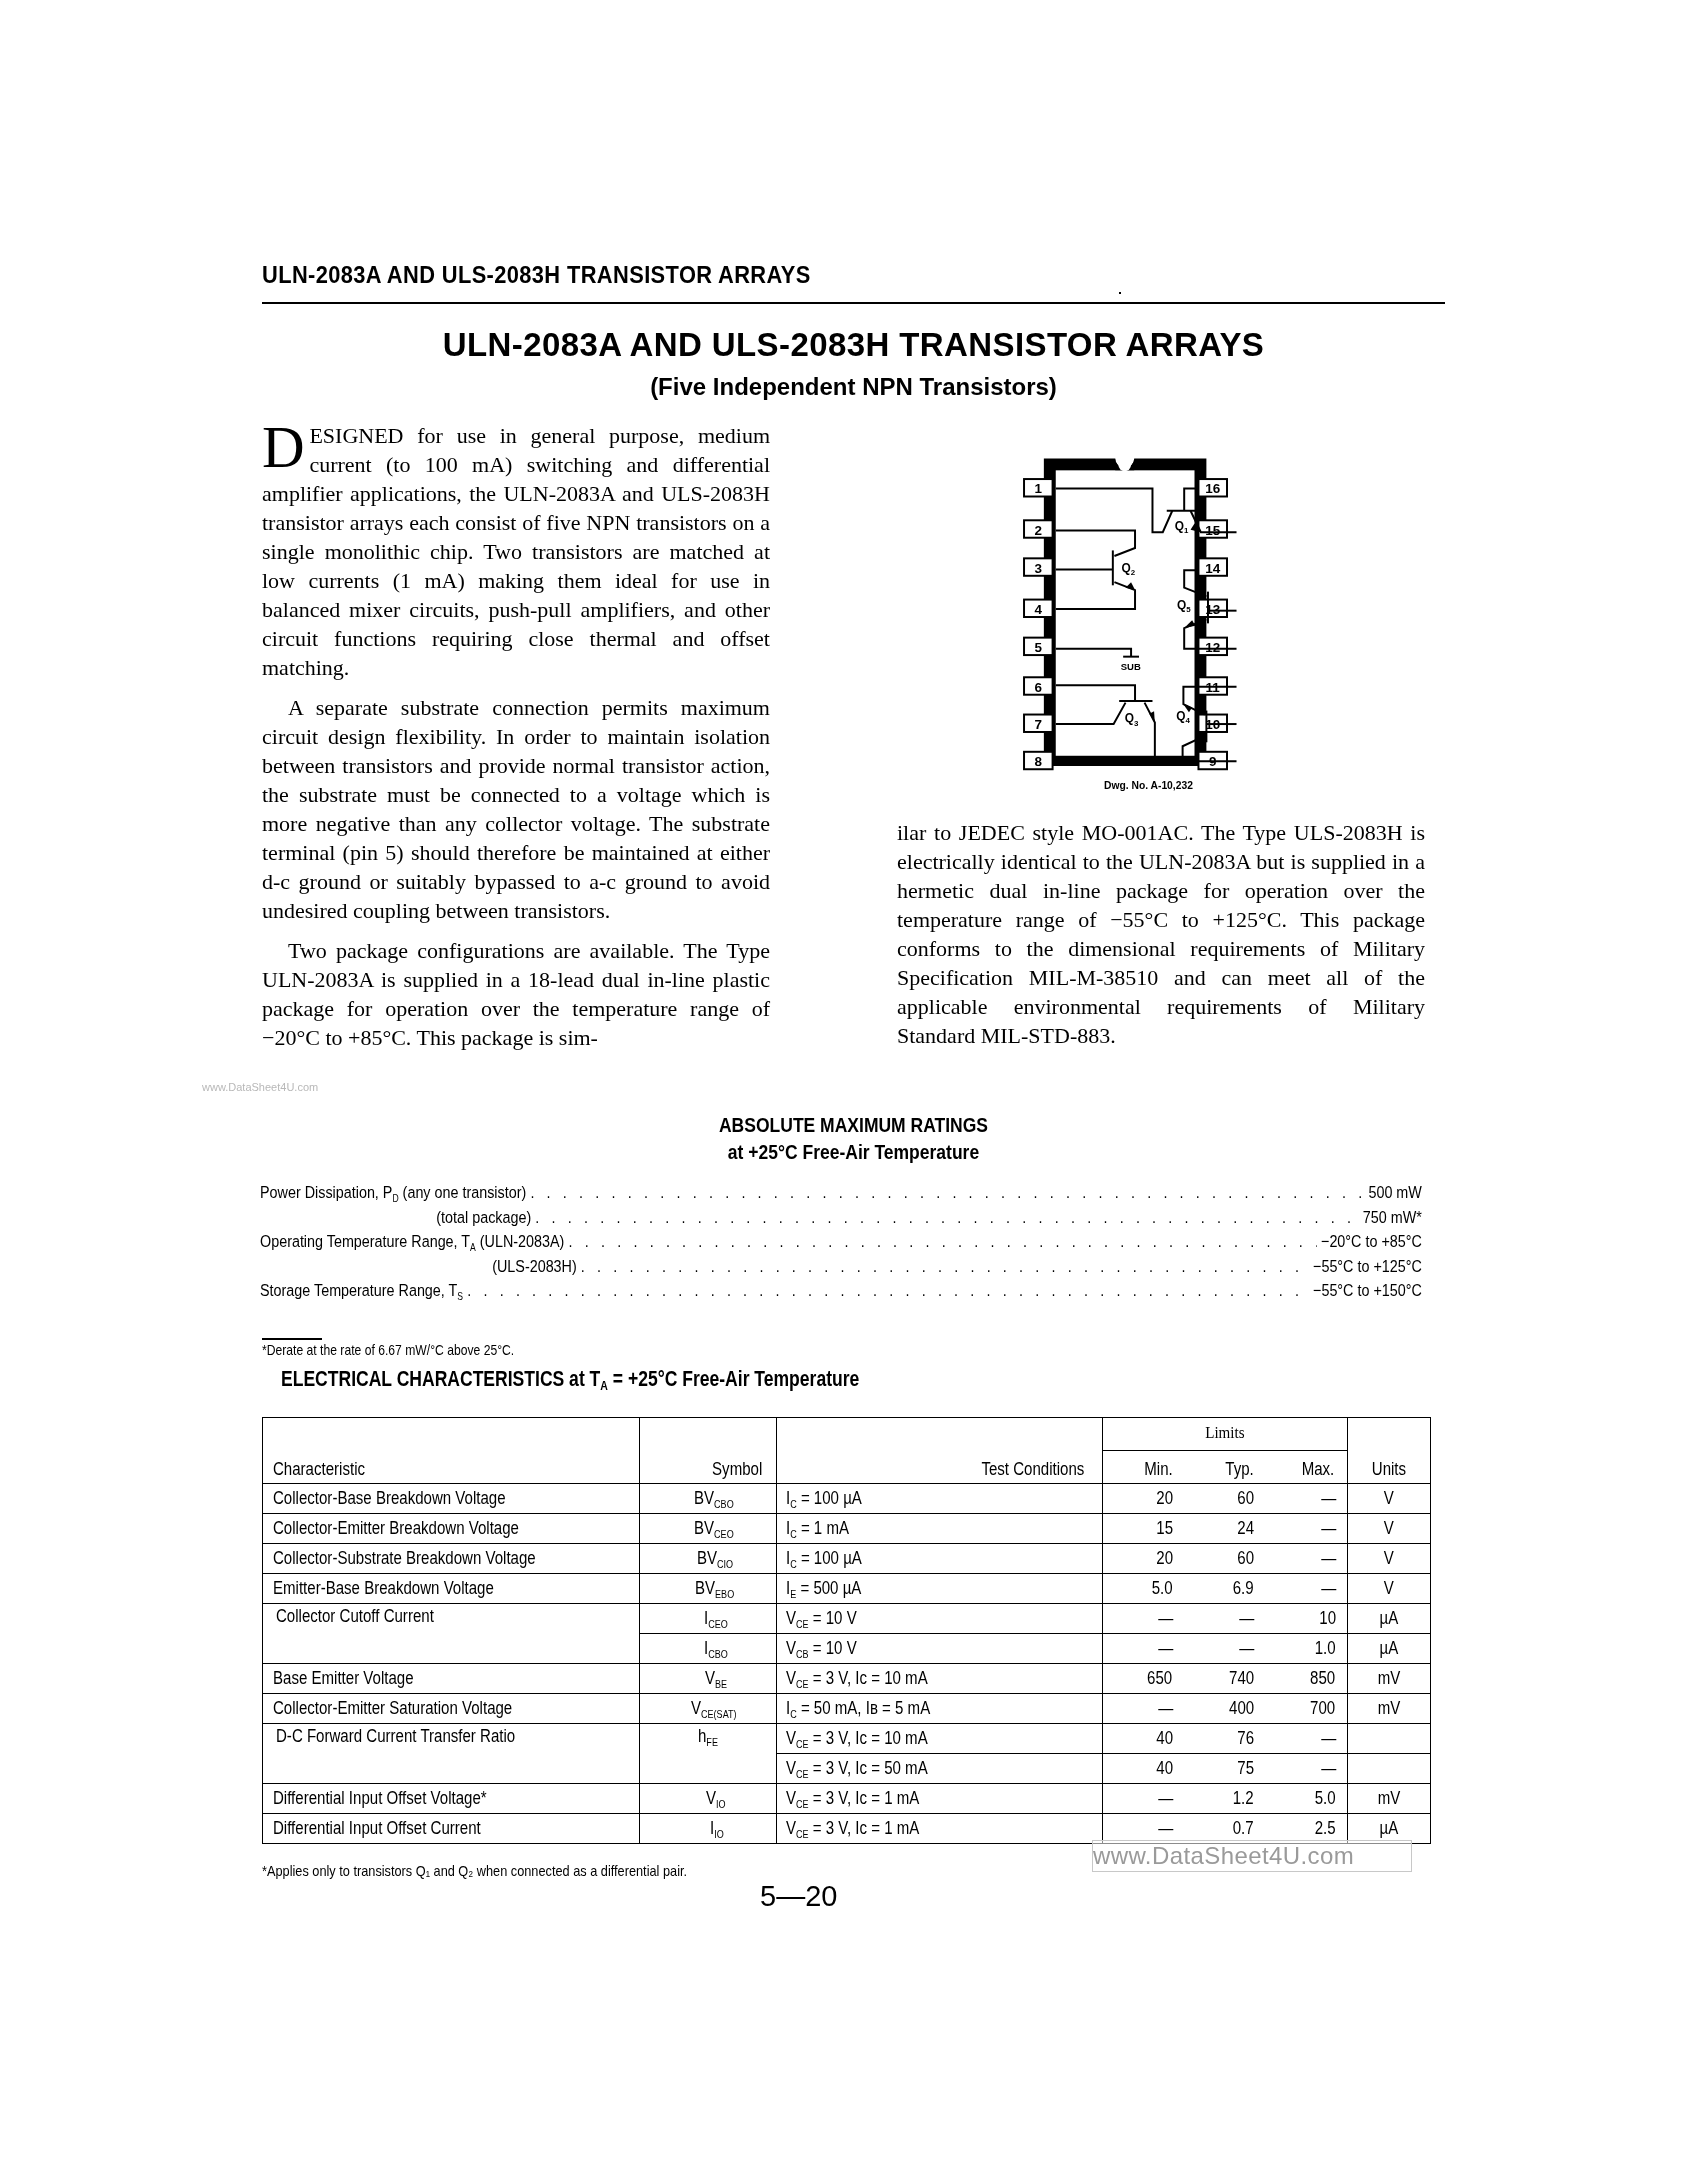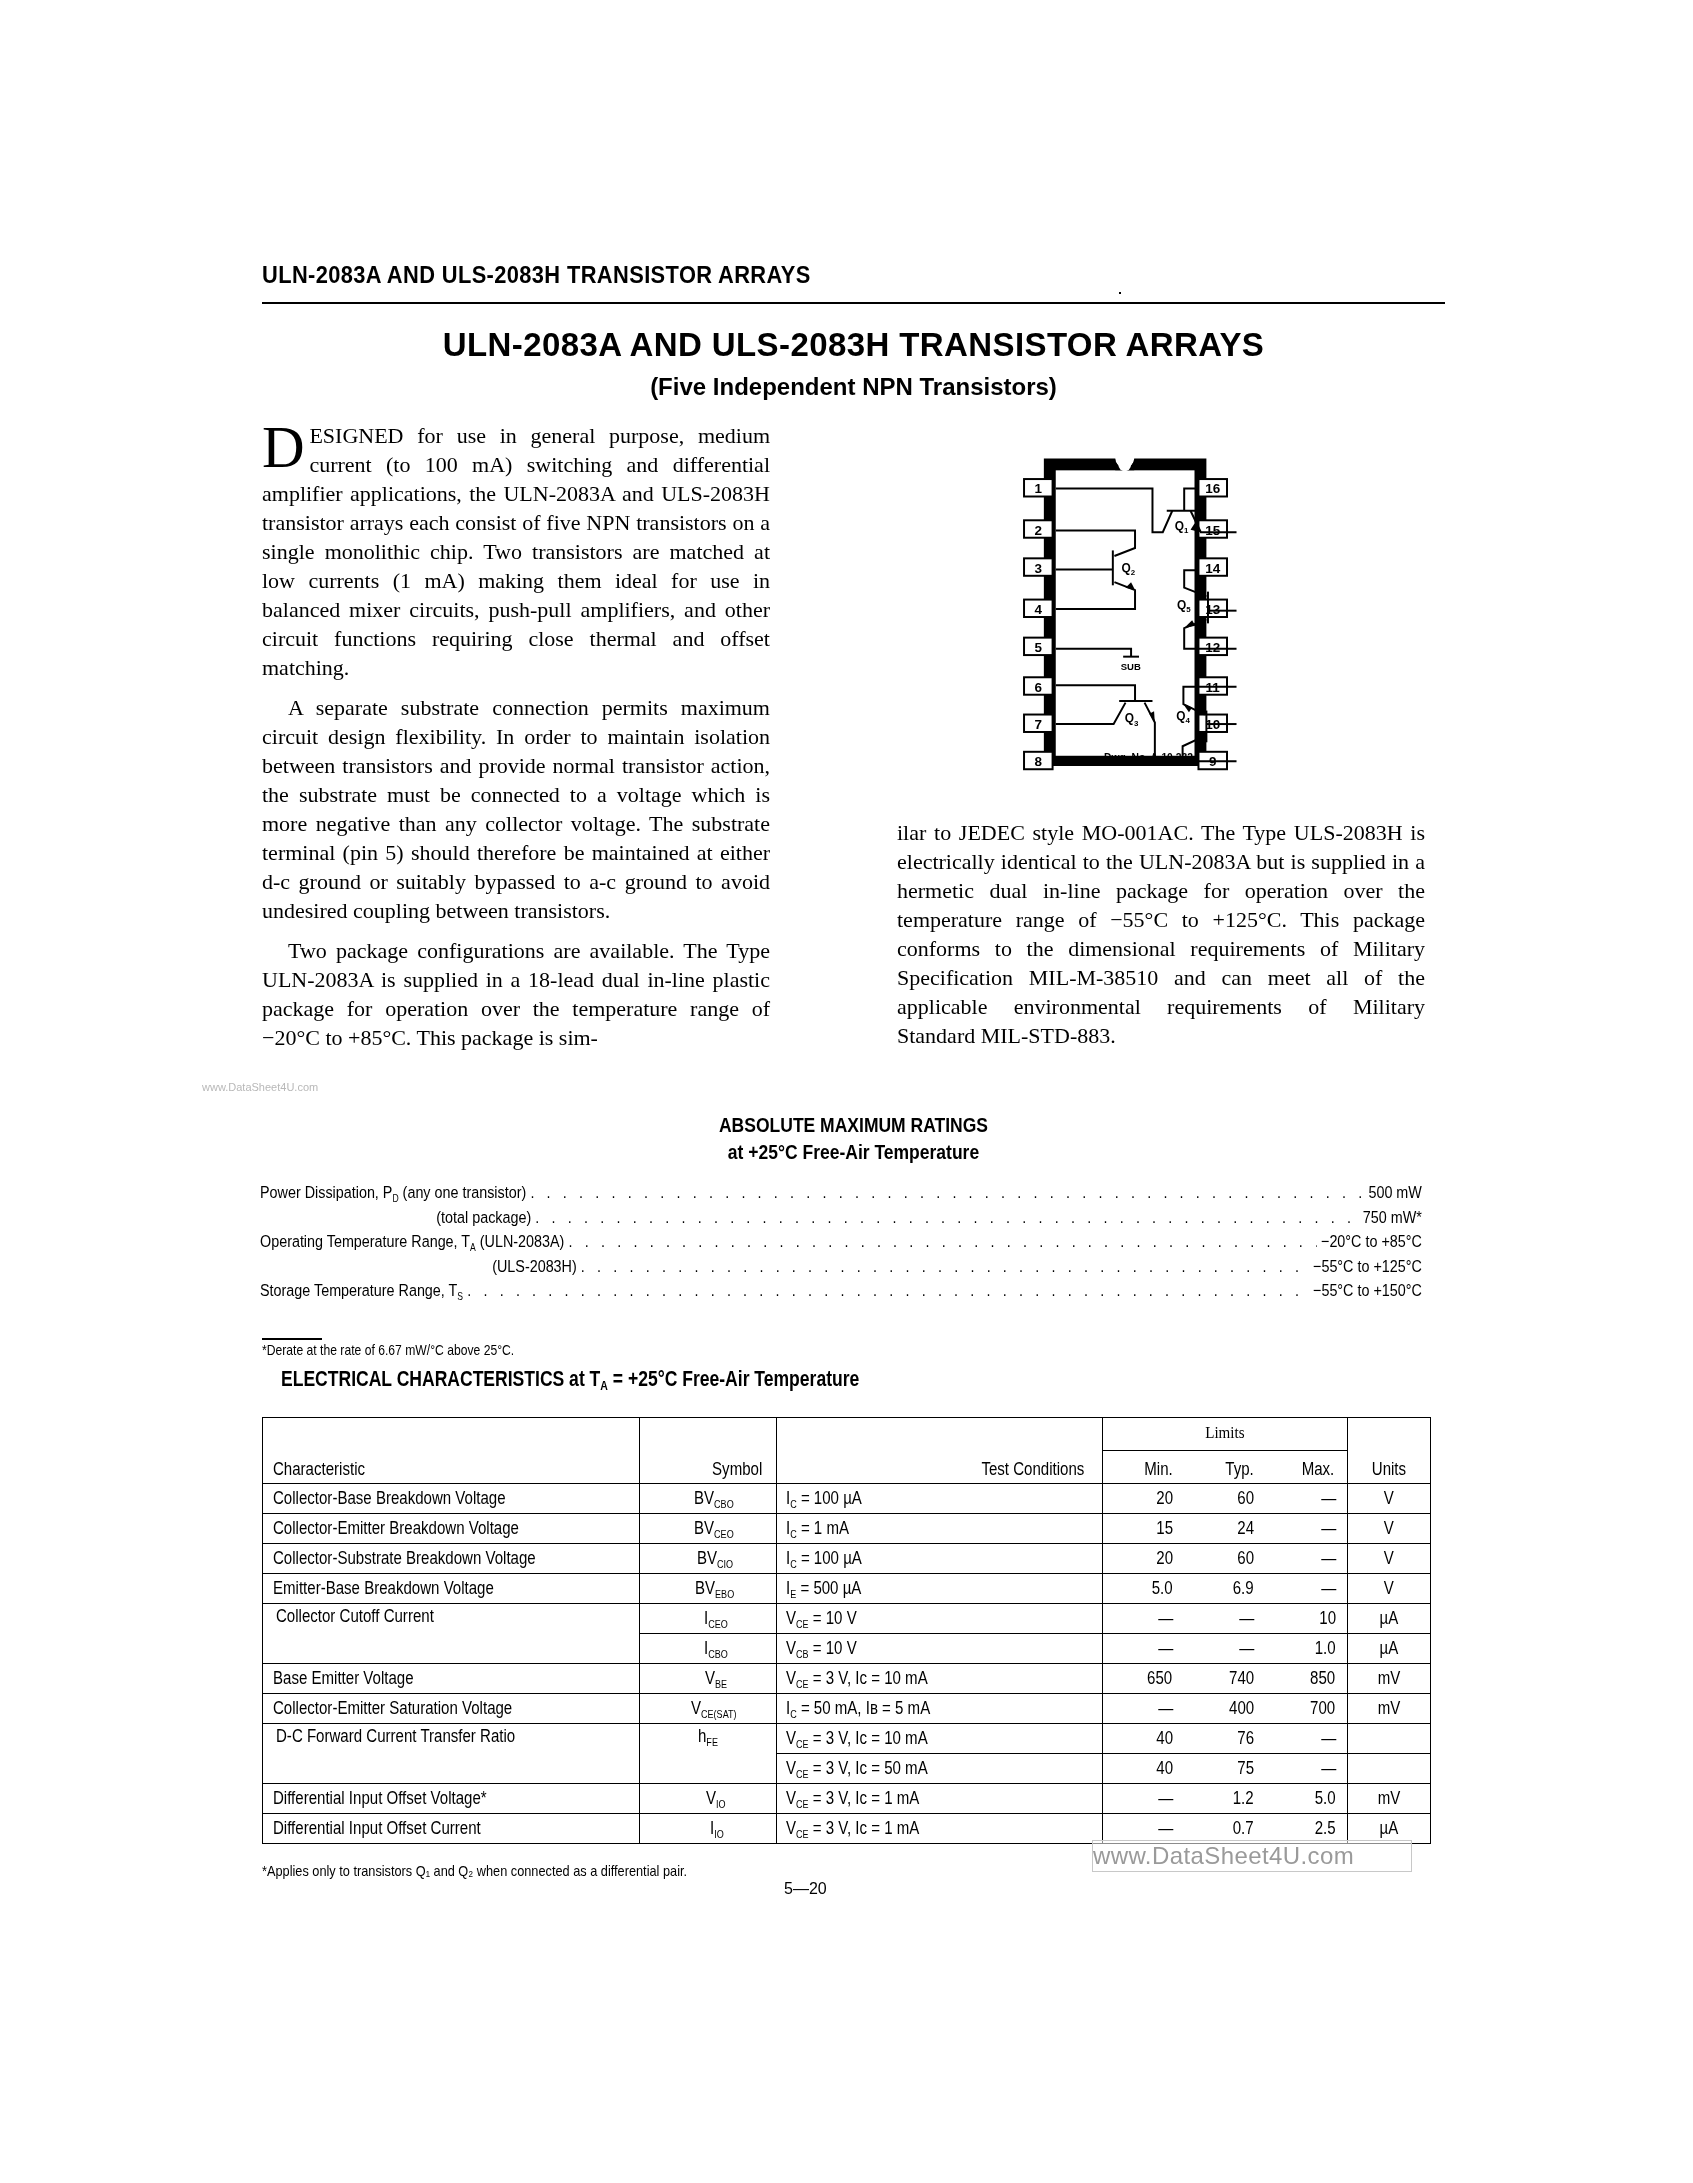--- a/index.html
+++ b/index.html
@@ -18,7 +18,7 @@
   .right-col { left:897px; top:818px; width:528px; }
   .right-col p { text-indent:0; }
   .diagram { left:1016px; top:441px; width:246px; height:333px; }
-  .dwg-no { left:1104px; top:752px; font-family:"Liberation Sans", sans-serif; font-size:10.3px; font-weight:bold; }
+  .dwg-no { left:1104px; top:780px; font-family:"Liberation Sans", sans-serif; font-size:10.3px; font-weight:bold; }
   .watermark-left { left:202px; top:1081px; font-family:"Liberation Sans", sans-serif; font-size:11px; color:#b8b8b8; }
   .ratings-title { left:262px; width:1183px; top:1111px; text-align:center; font-family:"Liberation Sans", sans-serif; font-weight:bold; font-size:20.6px; transform:scaleX(0.85); transform-origin:center; line-height:27px; }
   .ratings { left:260px; top:1183px; width:1162px; font-family:"Liberation Sans", sans-serif; font-size:16.7px; }

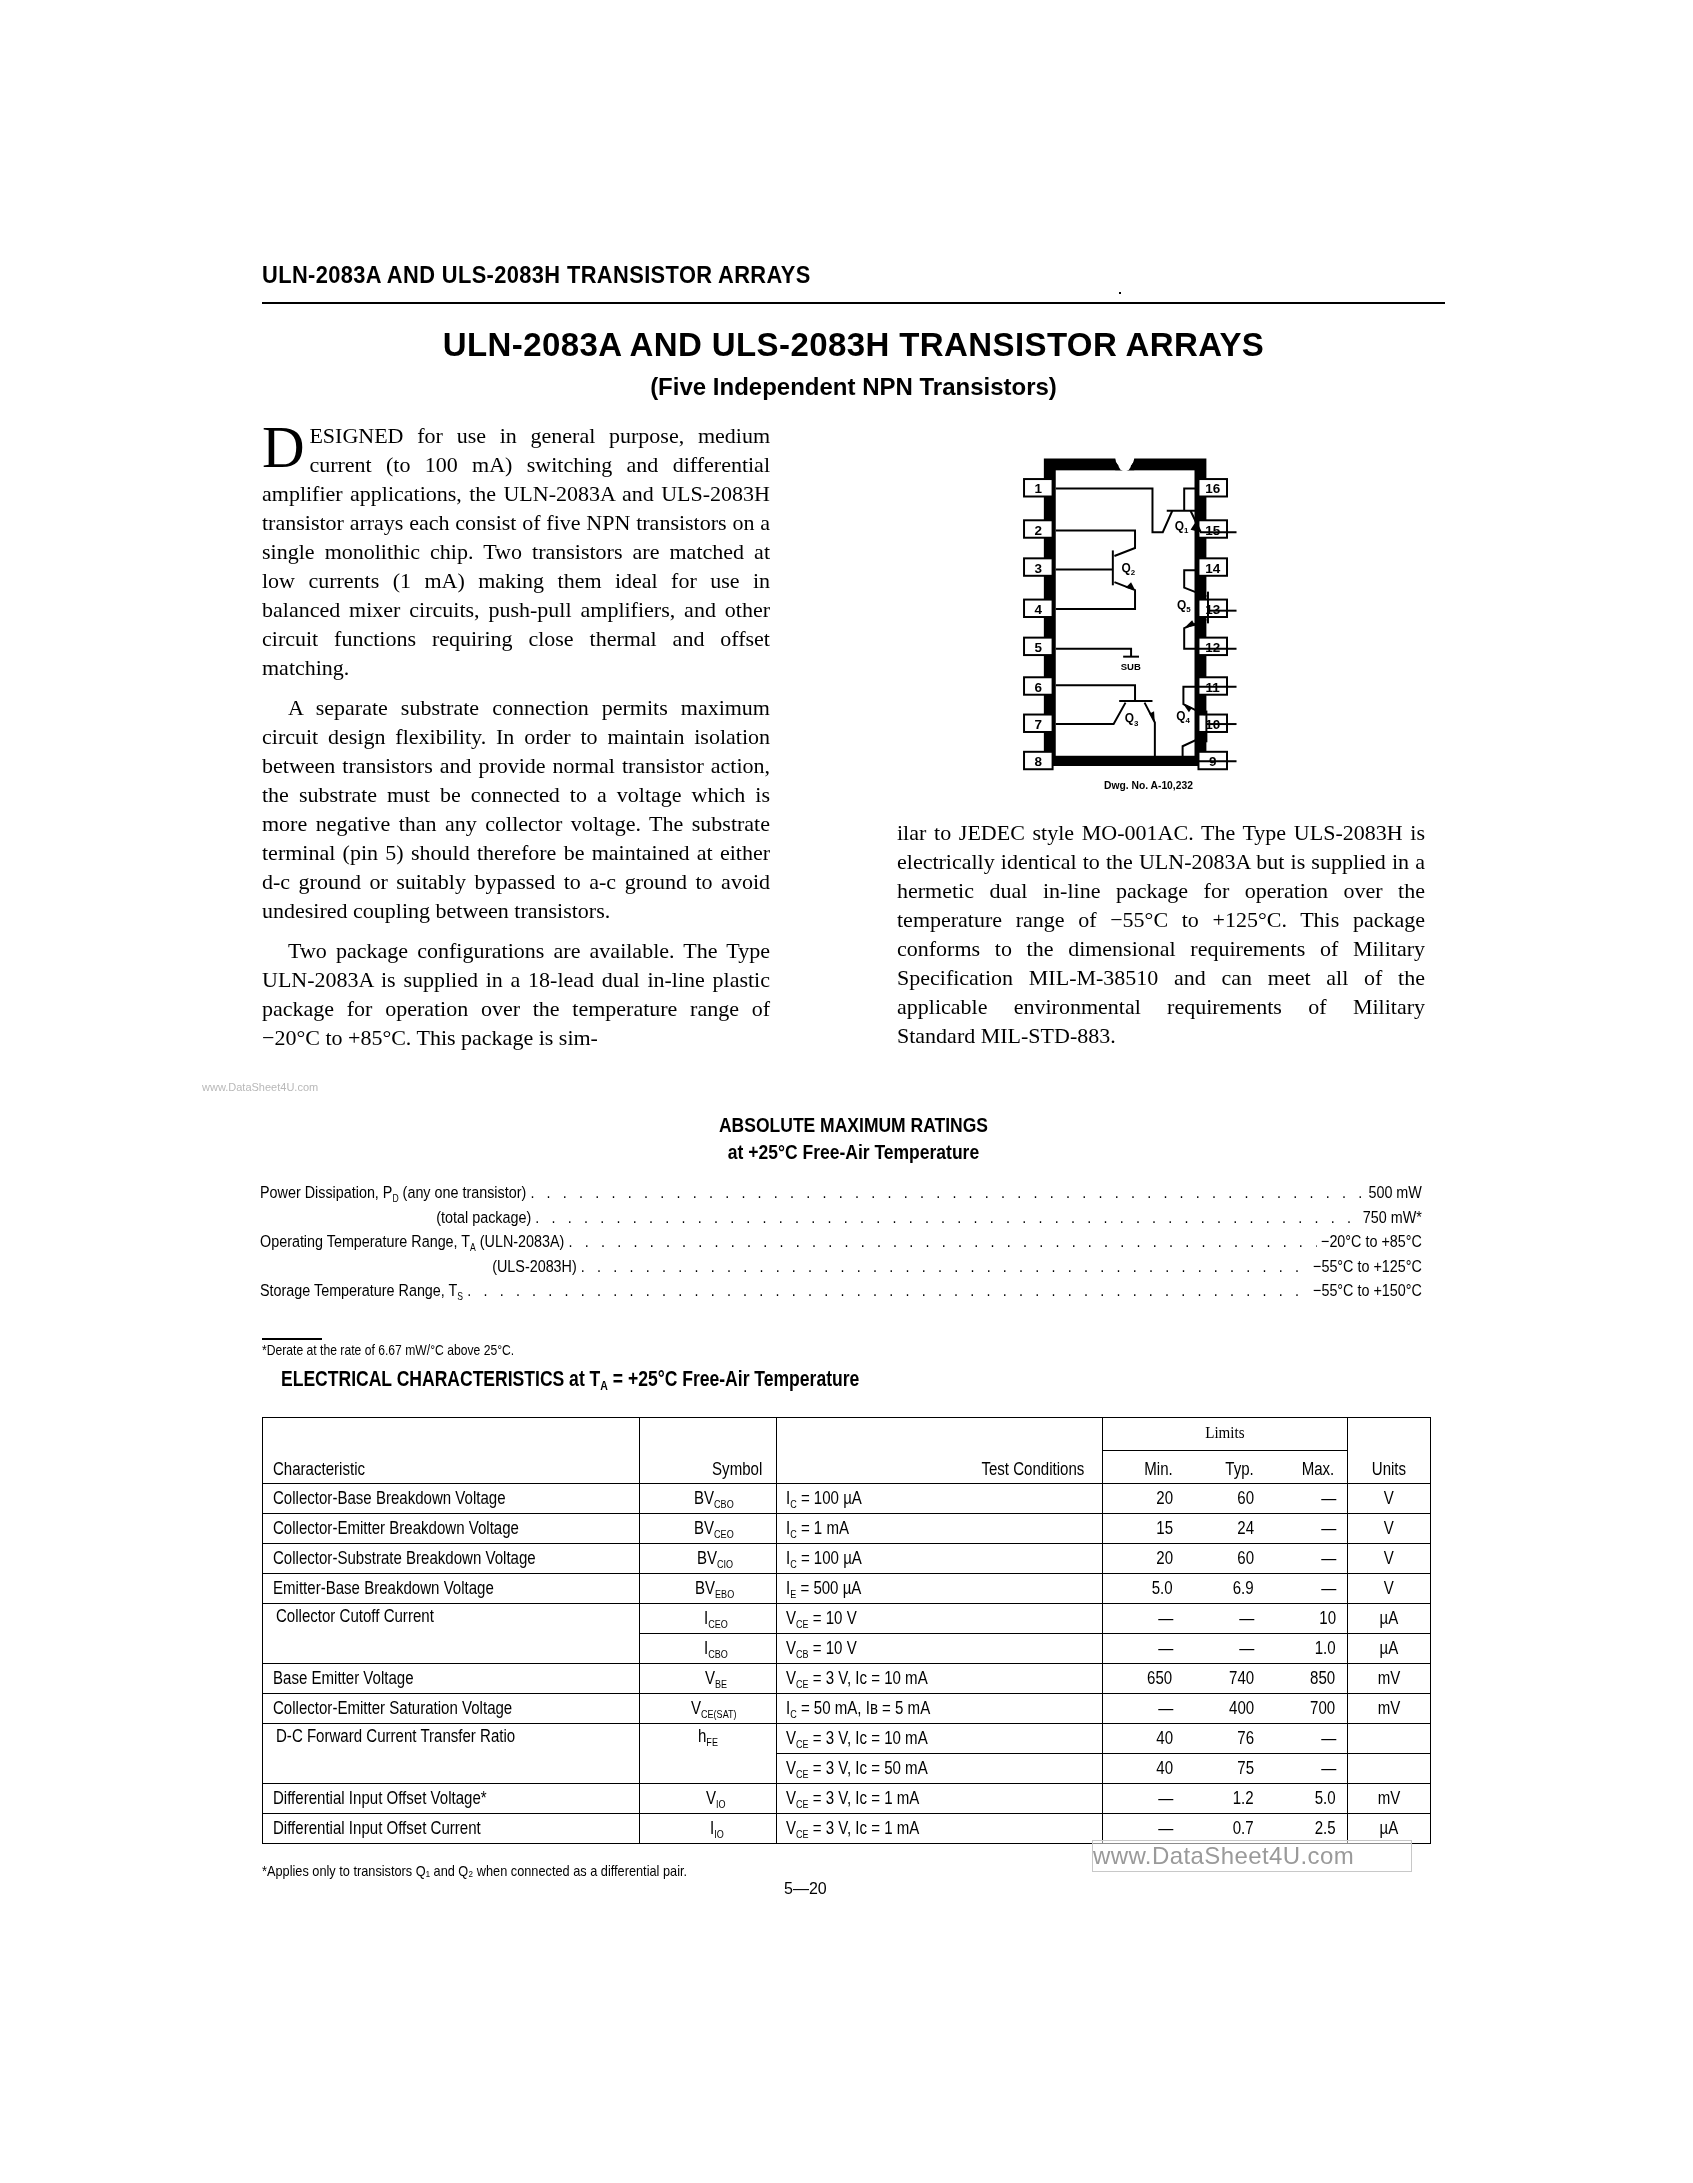--- a/index.html
+++ b/index.html
@@ -48,7 +48,7 @@
   sub { font-size:60%; vertical-align:-0.35em; }
   .wm-table { left:1092px; top:1840px; width:318px; height:30px; font-family:"Liberation Sans", sans-serif; font-size:24px; color:#9a9a9a; background:rgba(255,255,255,0.55); border:0.8px solid #c8c8c8; line-height:30px; letter-spacing:0.4px; }
   .footnote { left:262px; top:1862px; font-family:"Liberation Sans", sans-serif; font-size:15px; transform:scaleX(0.85); transform-origin:left; white-space:nowrap; }
-  .page-num { left:784px; top:1880px; font-family:"Liberation Sans", sans-serif; font-size:16px; }
+  .page-num { left:760px; top:1880px; font-family:"Liberation Sans", sans-serif; font-size:29px; }
 </style>
 </head>
 <body>

